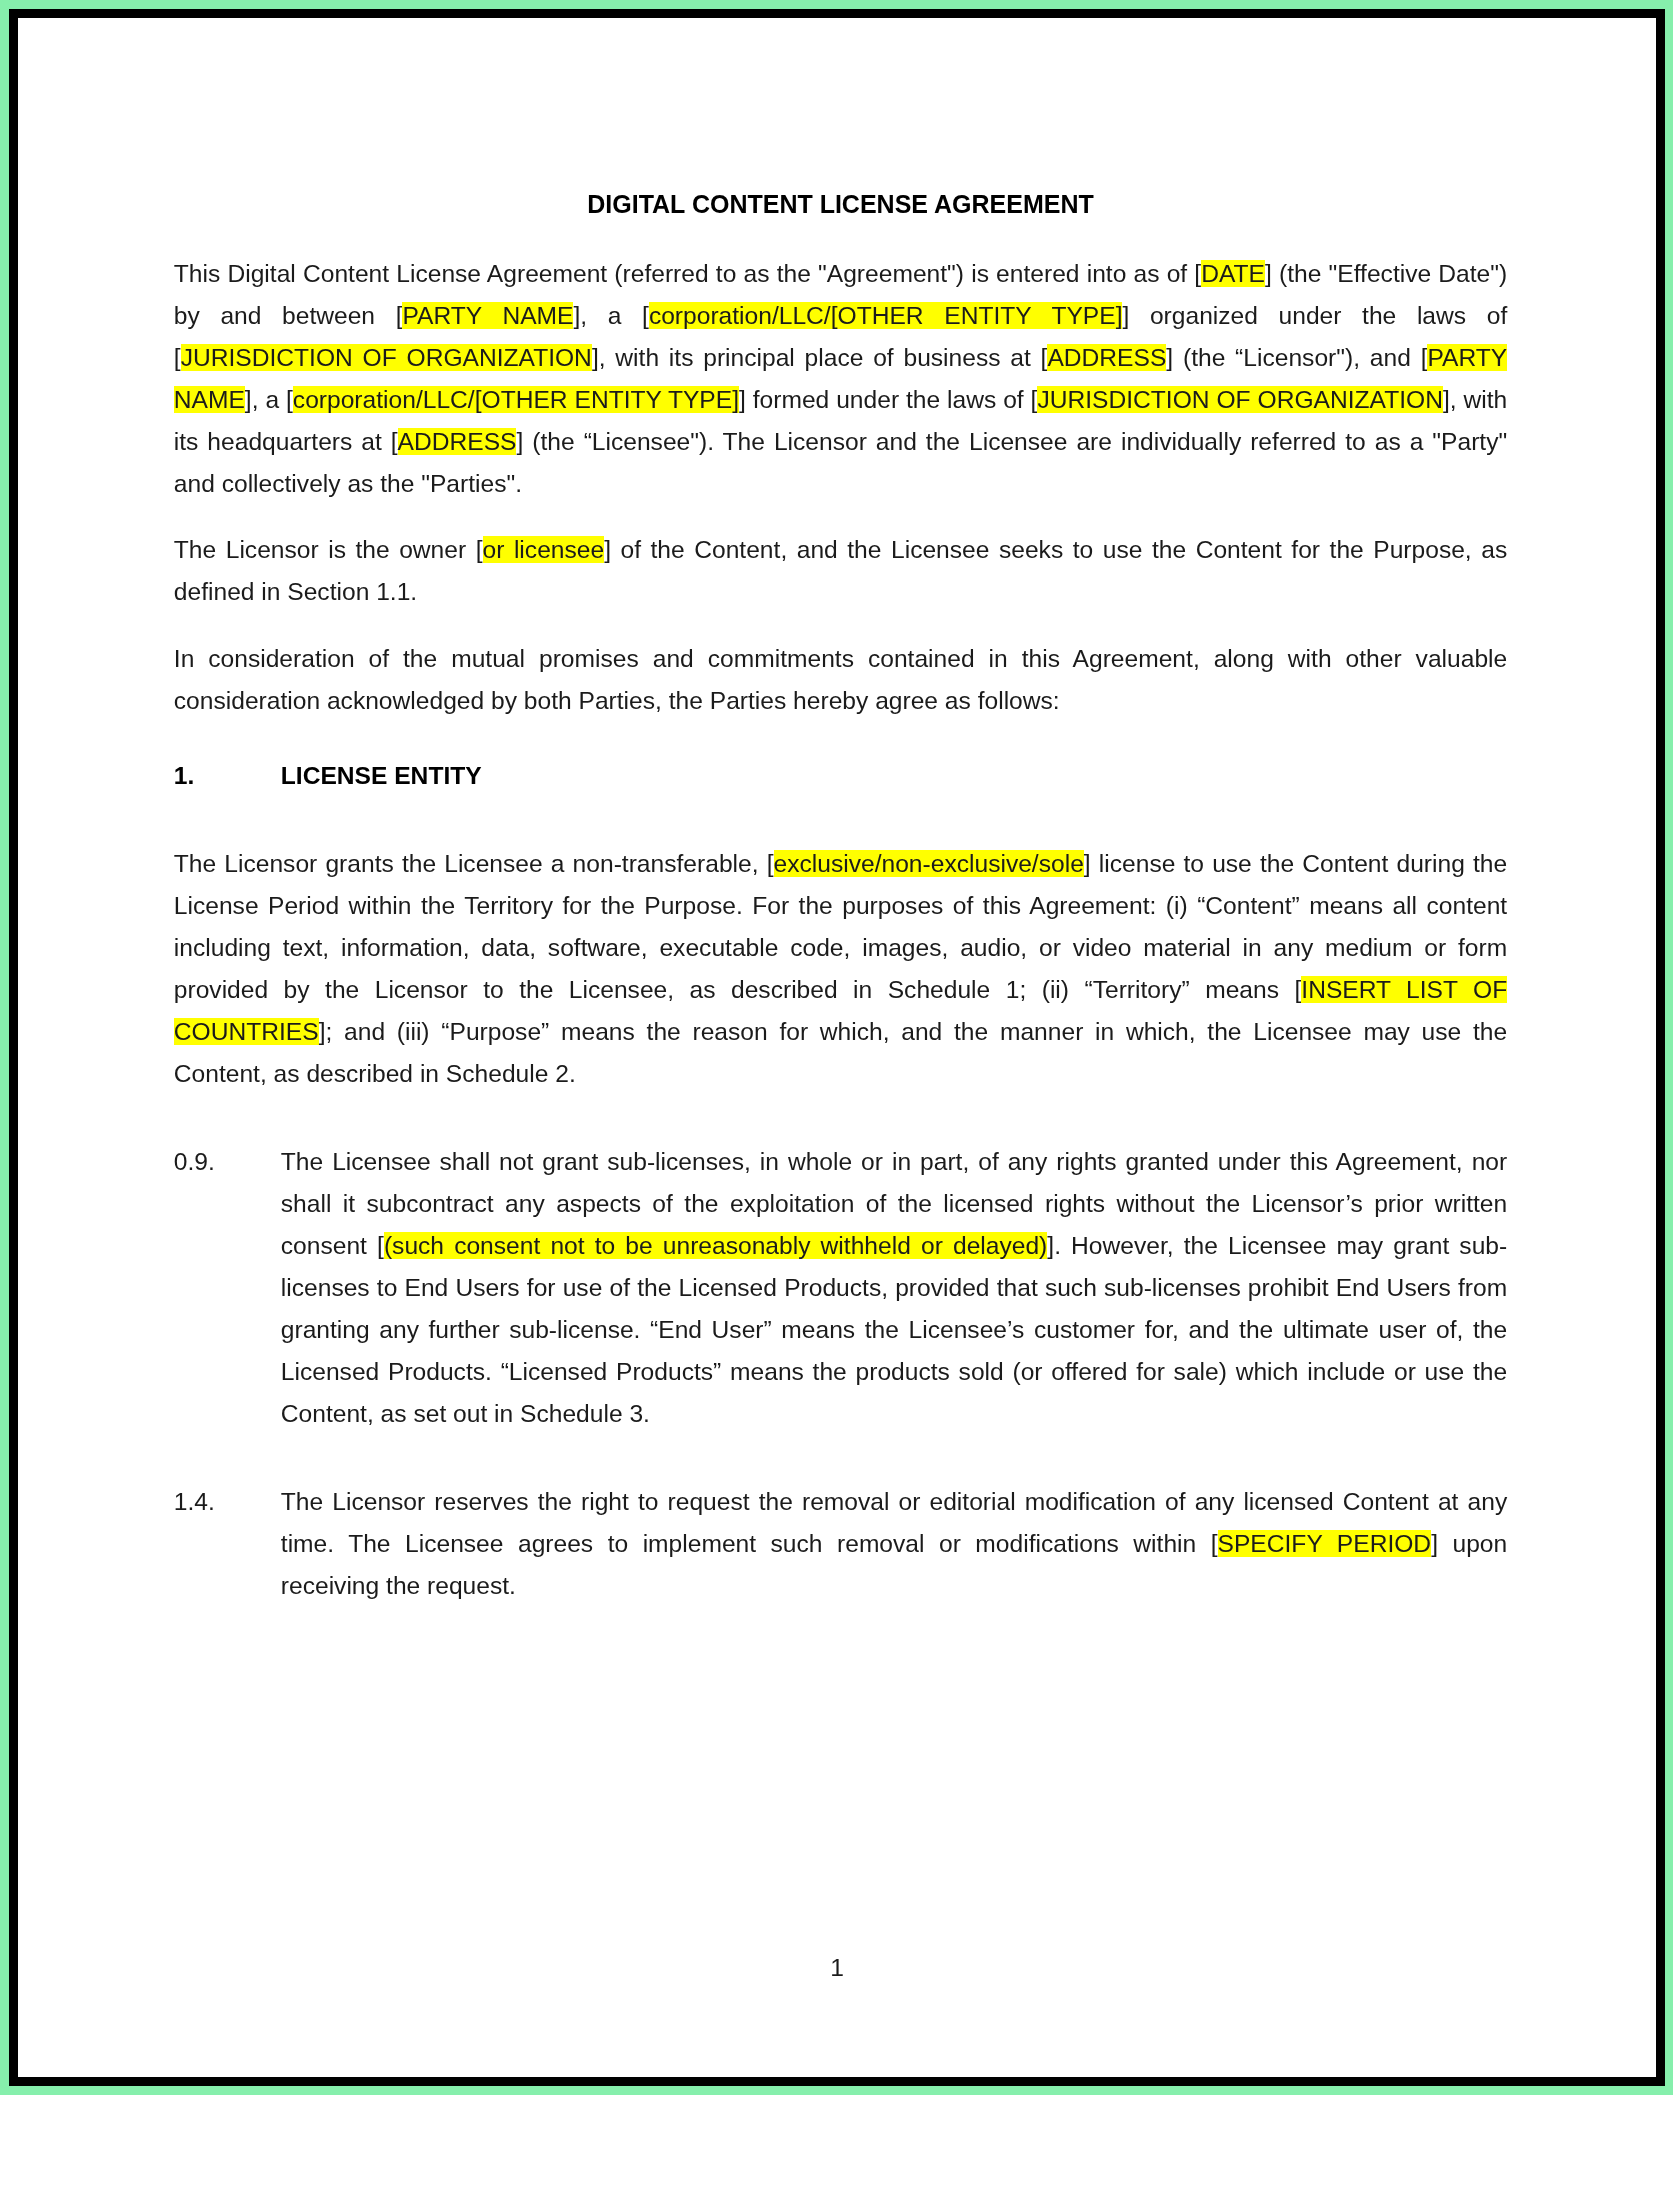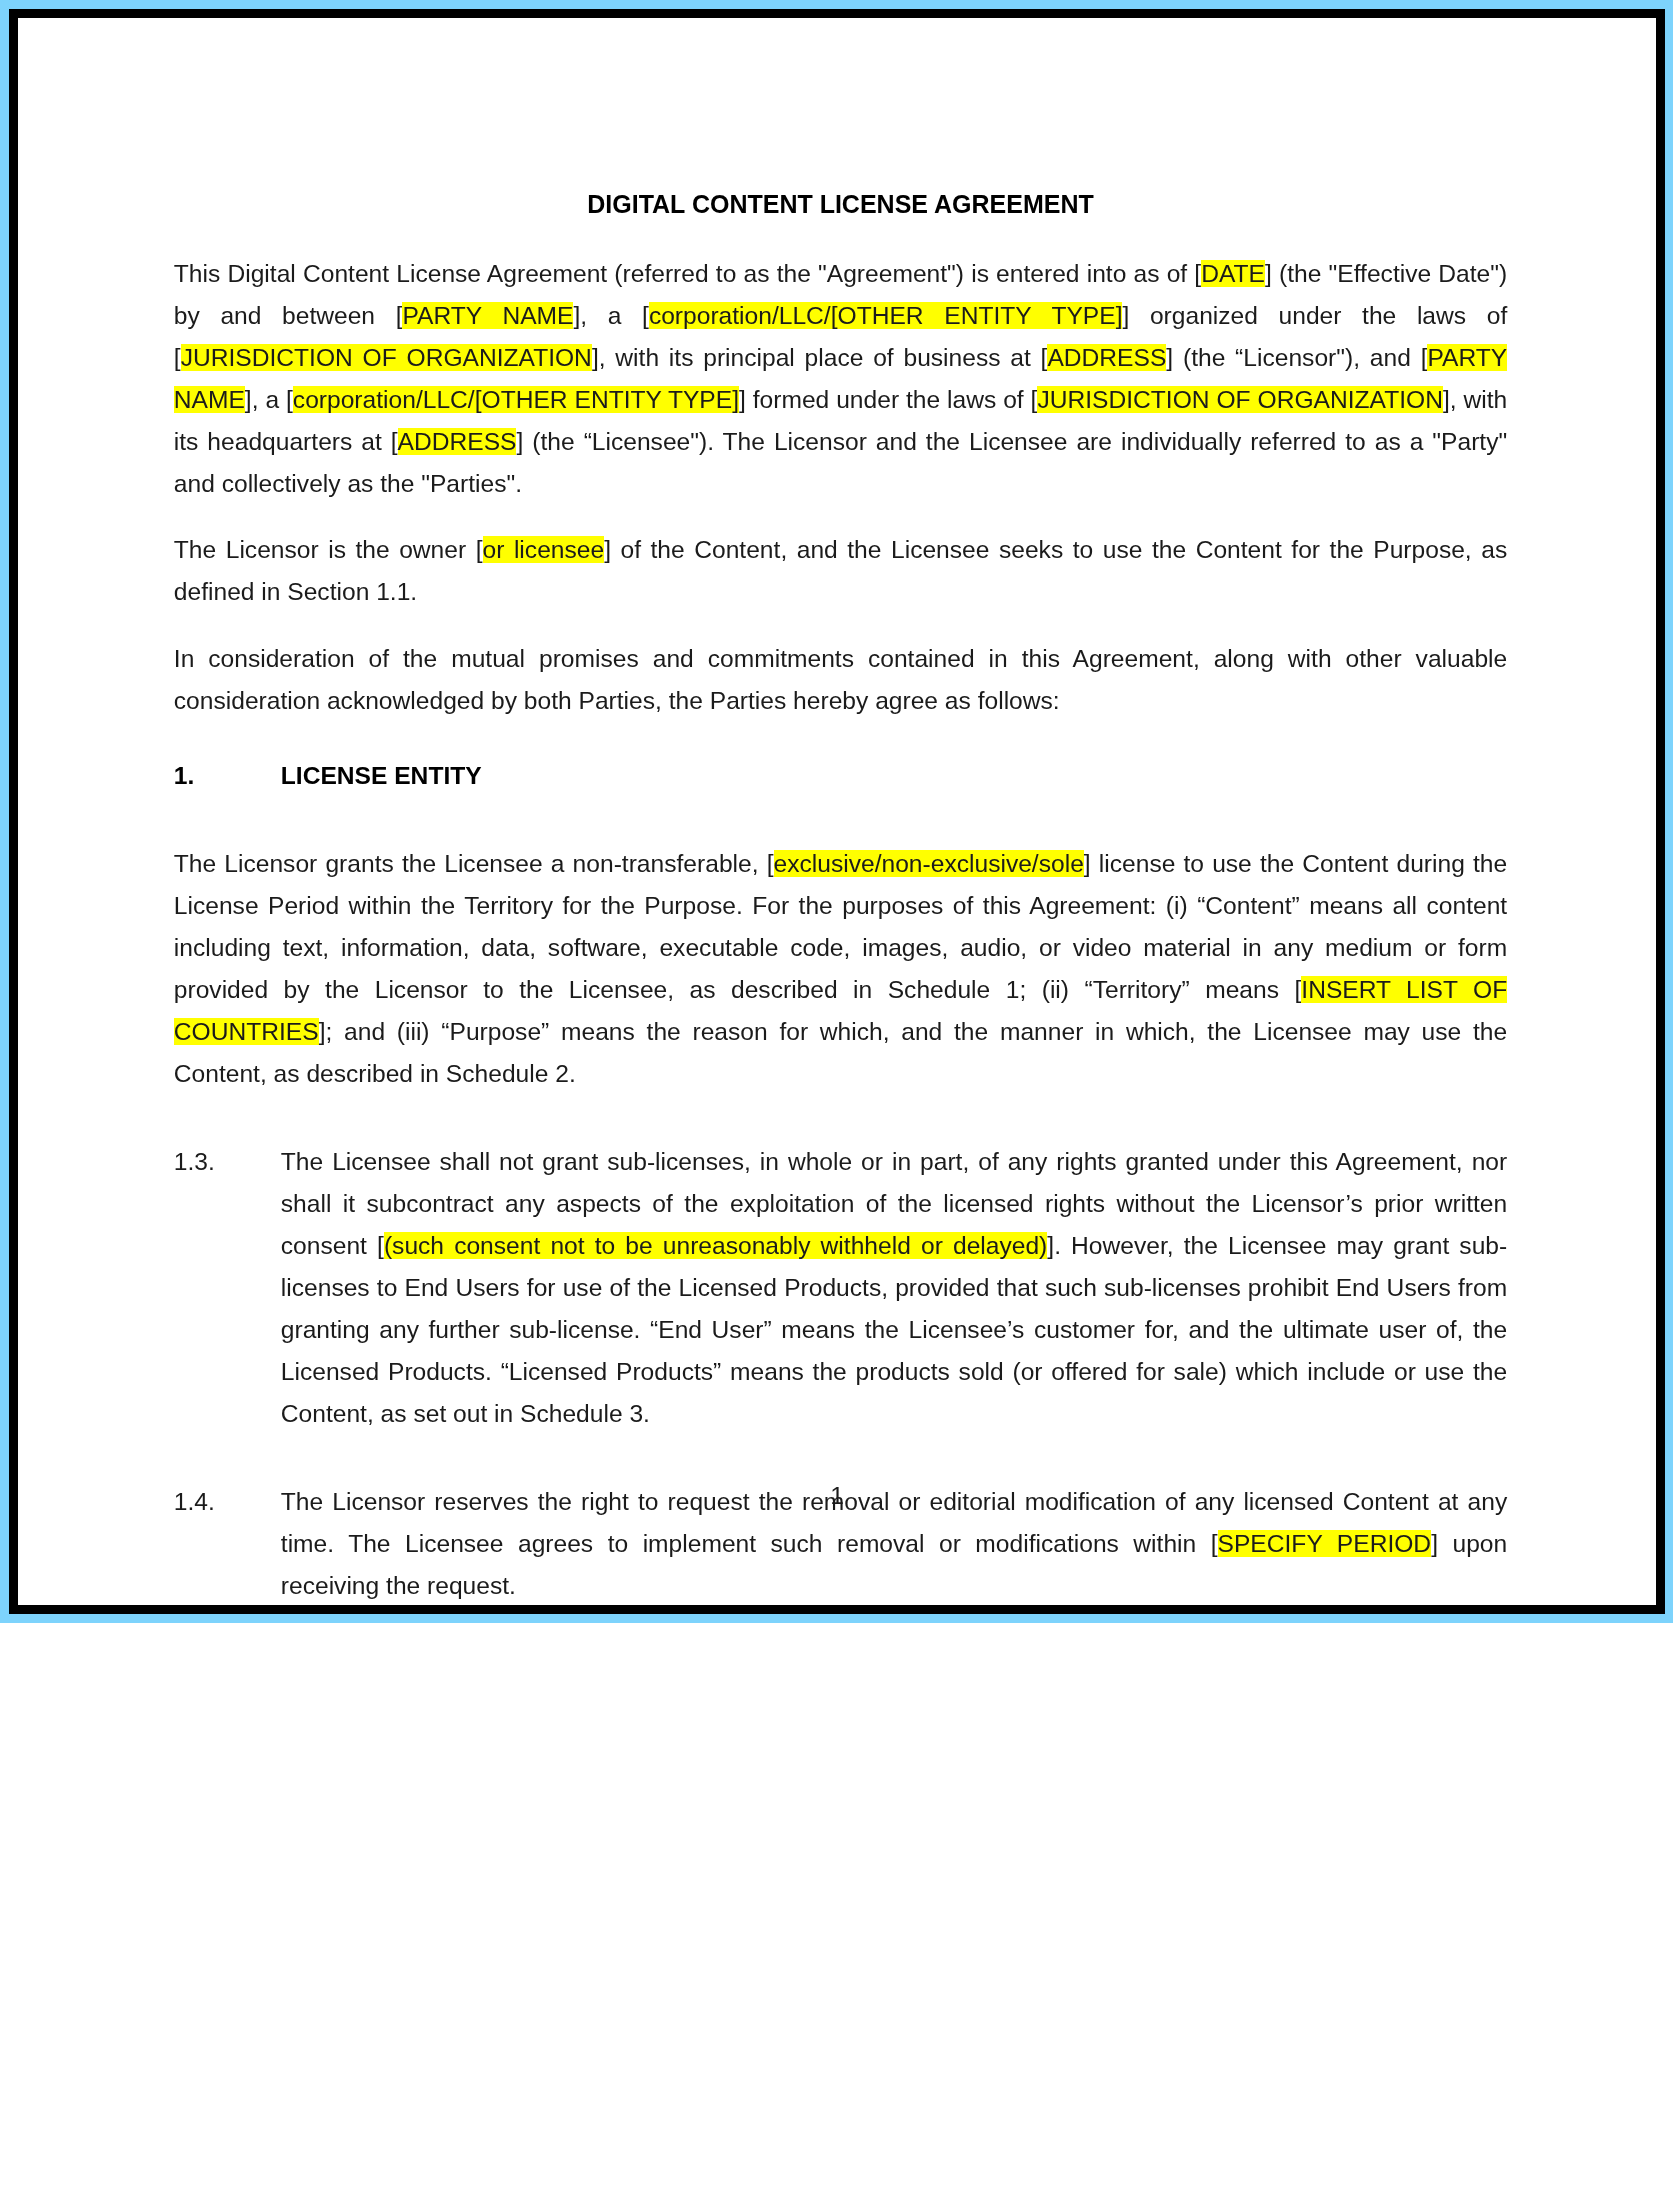--- a/index.html
+++ b/index.html
@@ -12,9 +12,9 @@
   }
   .frame {
     width: 1674px;
-    height: 1623px;
+    height: 2095px;
     padding: 8.8px;
-    background: #7dd3fc;
+    background: #86efac;
   }
   .page {
     width: 100%;

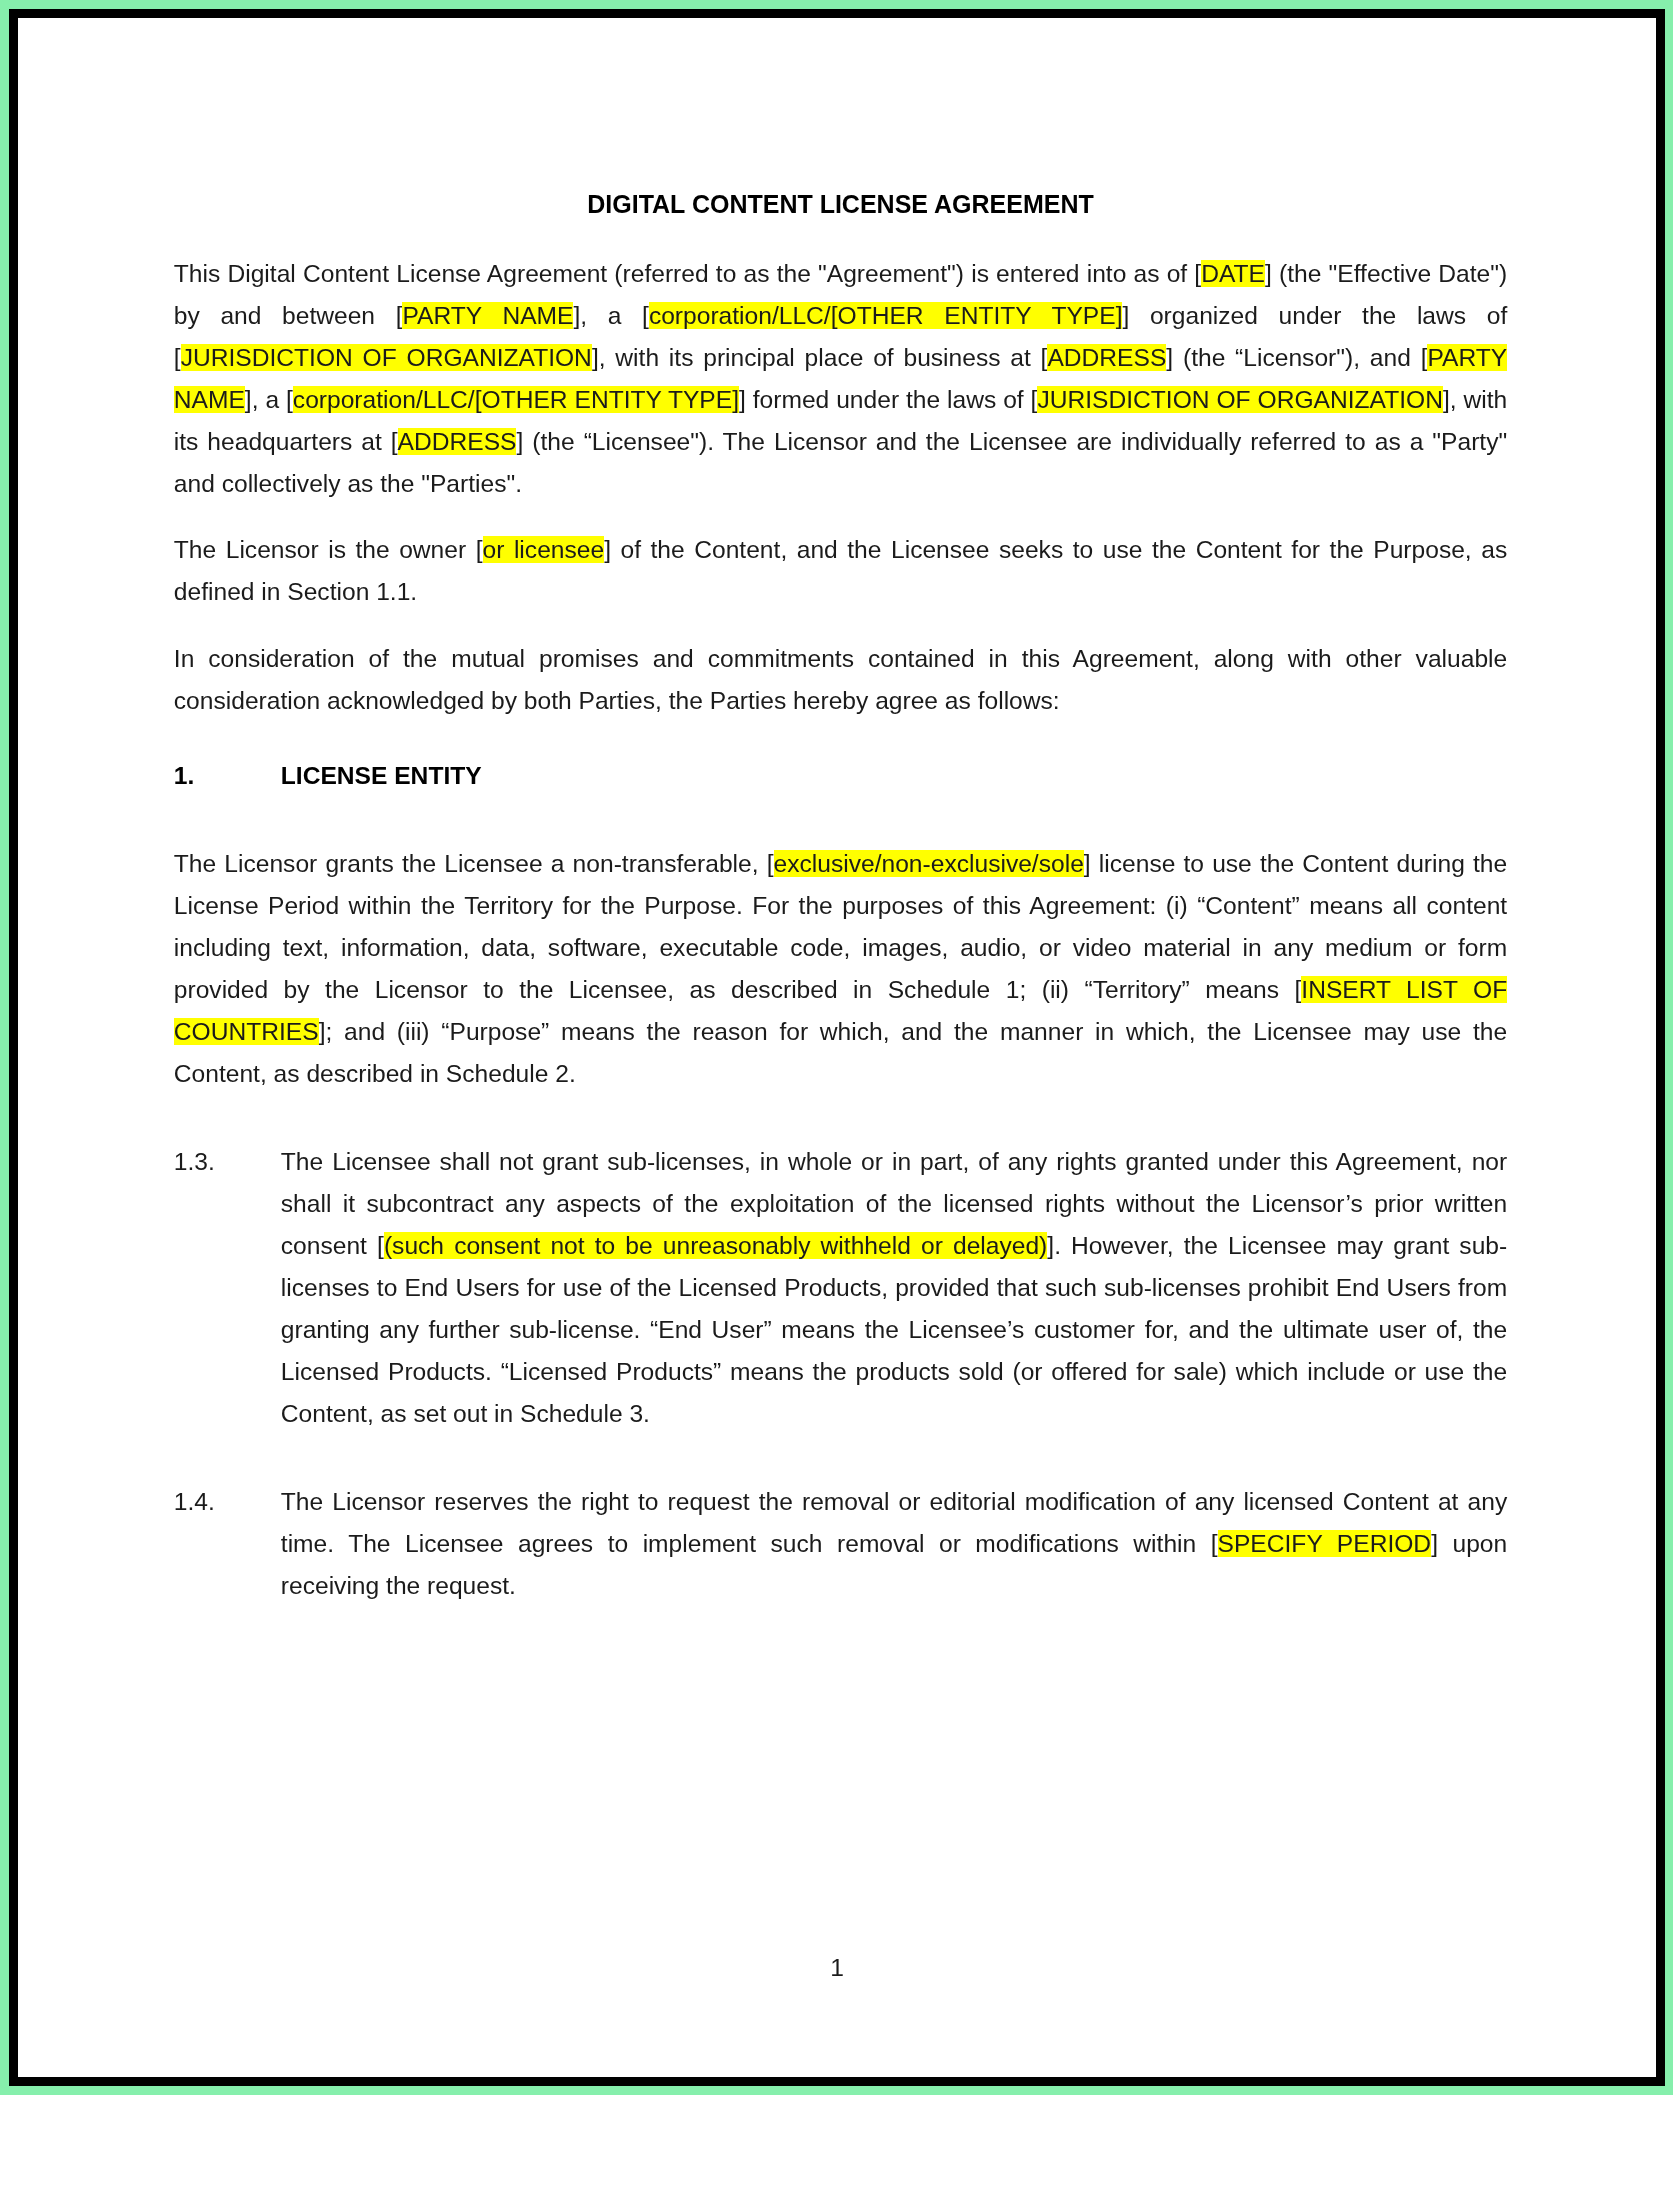--- a/index.html
+++ b/index.html
@@ -90,7 +90,7 @@
 
 
     <div class="clause">
-      <span class="num-col">1.3.</span>
+      <span class="num-col">0.9.</span>
       <p class="clause-text"><span>The Licensee shall not grant sub-licenses, in whole or in part, of any rights granted under this Agreement, nor shall it subcontract any aspects of the exploitation of the licensed rights without the Licensor’s prior written consent [</span><span class="hl">(such consent not to be unreasonably withheld or delayed)</span><span>]. However, the Licensee may grant sub-licenses to End Users for use of the Licensed Products, provided that such sub-licenses prohibit End Users from granting any further sub-license. “</span><span class="b">End User</span><span>” means the Licensee’s customer for, and the ultimate user of, the Licensed Products. “</span><span class="b">Licensed Products</span><span>” means the products sold (or offered for sale) which include or use the Content, as set out in Schedule 3.</span></p>
     </div>
 

